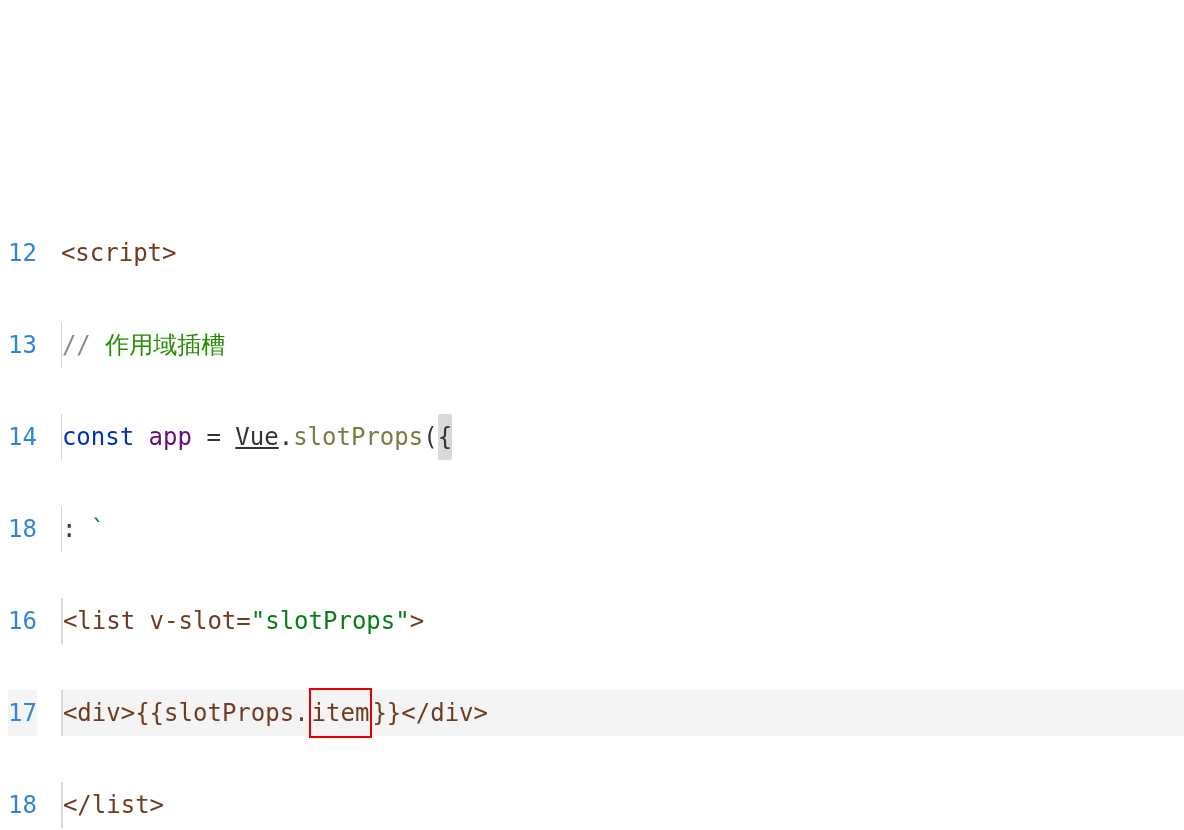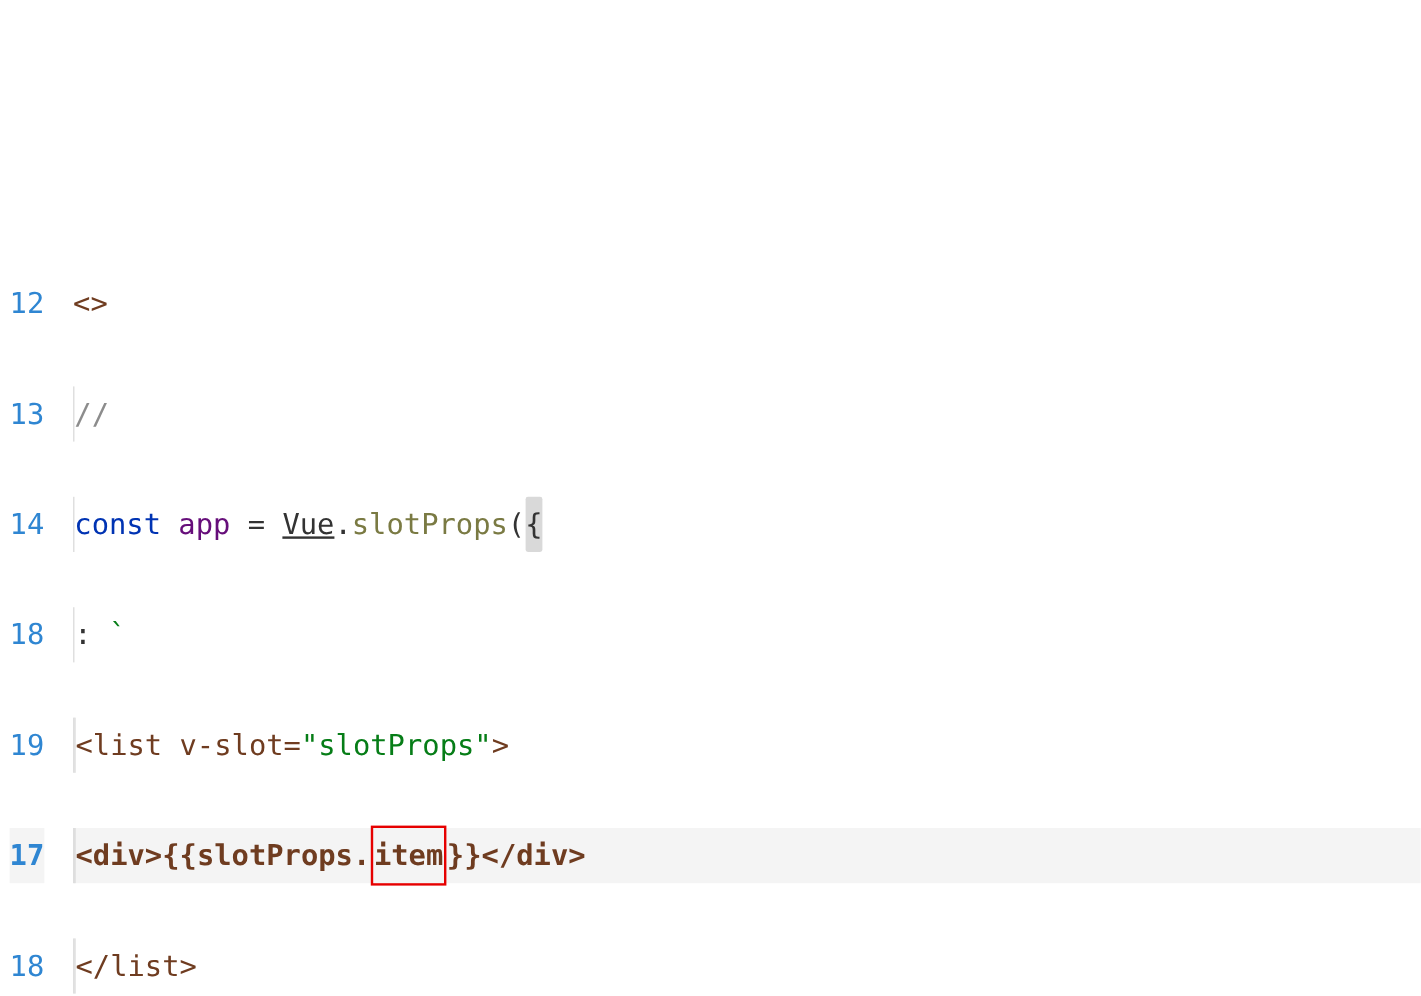--- a/index.html
+++ b/index.html
@@ -68,7 +68,7 @@
 
   </div>
   <div class="code">
-<div class="line"><span class="tok-tag">&lt;</span><span class="tok-tag">&gt;</span></div>
+<div class="line"><span class="tok-tag">&lt;</span><span class="tok-tag">script</span><span class="tok-tag">&gt;</span></div>
 <div class="line">  <span class="indent-guide"></span> <span class="tok-cmt">// </span></div>
 <div class="line">  <span class="indent-guide"></span> <span class="tok-kw">const</span><span> </span><span class="tok-var">app</span><span> </span><span class="tok-punc">=</span><span> </span><span class="tok-ident">Vue</span><span class="tok-punc">.</span><span class="tok-prop">slotProps</span><span class="tok-punc">(</span><span class="tok-punc brace-match">{</span></div>
 <div class="line">  <span class="indent-guide"></span>   <span class="tok-punc">:</span><span> </span><span class="tok-str">`</span></div>

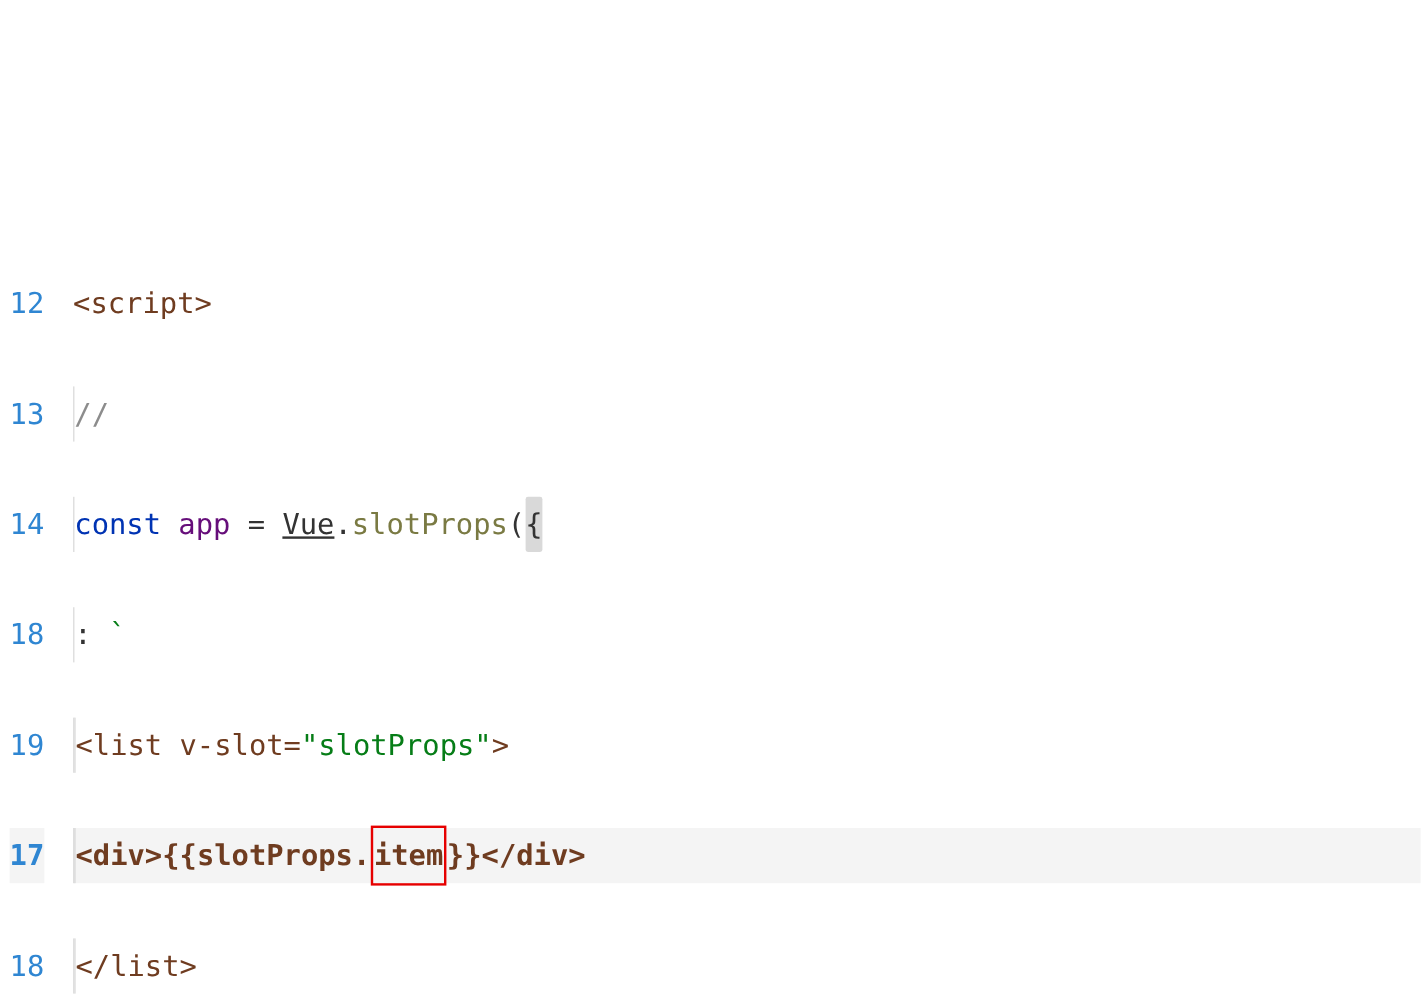--- a/index.html
+++ b/index.html
@@ -69,7 +69,7 @@
   </div>
   <div class="code">
 <div class="line"><span class="tok-tag">&lt;</span><span class="tok-tag">script</span><span class="tok-tag">&gt;</span></div>
-<div class="line">  <span class="indent-guide"></span> <span class="tok-cmt">// </span></div>
+<div class="line">  <span class="indent-guide"></span> <span class="tok-cmt">// </span><span class="tok-cmt-cn">作用域插槽</span></div>
 <div class="line">  <span class="indent-guide"></span> <span class="tok-kw">const</span><span> </span><span class="tok-var">app</span><span> </span><span class="tok-punc">=</span><span> </span><span class="tok-ident">Vue</span><span class="tok-punc">.</span><span class="tok-prop">slotProps</span><span class="tok-punc">(</span><span class="tok-punc brace-match">{</span></div>
 <div class="line">  <span class="indent-guide"></span>   <span class="tok-punc">:</span><span> </span><span class="tok-str">`</span></div>
 <div class="line">  <span class="indent-guide"></span>   <span class="indent-guide"></span> <span class="tok-tag">&lt;</span><span class="tok-tag">list</span><span> </span><span class="tok-attr">v-slot</span><span class="tok-tag">=</span><span class="tok-str">"</span><span class="tok-str">slotProps</span><span class="tok-str">"</span><span class="tok-tag">&gt;</span></div>

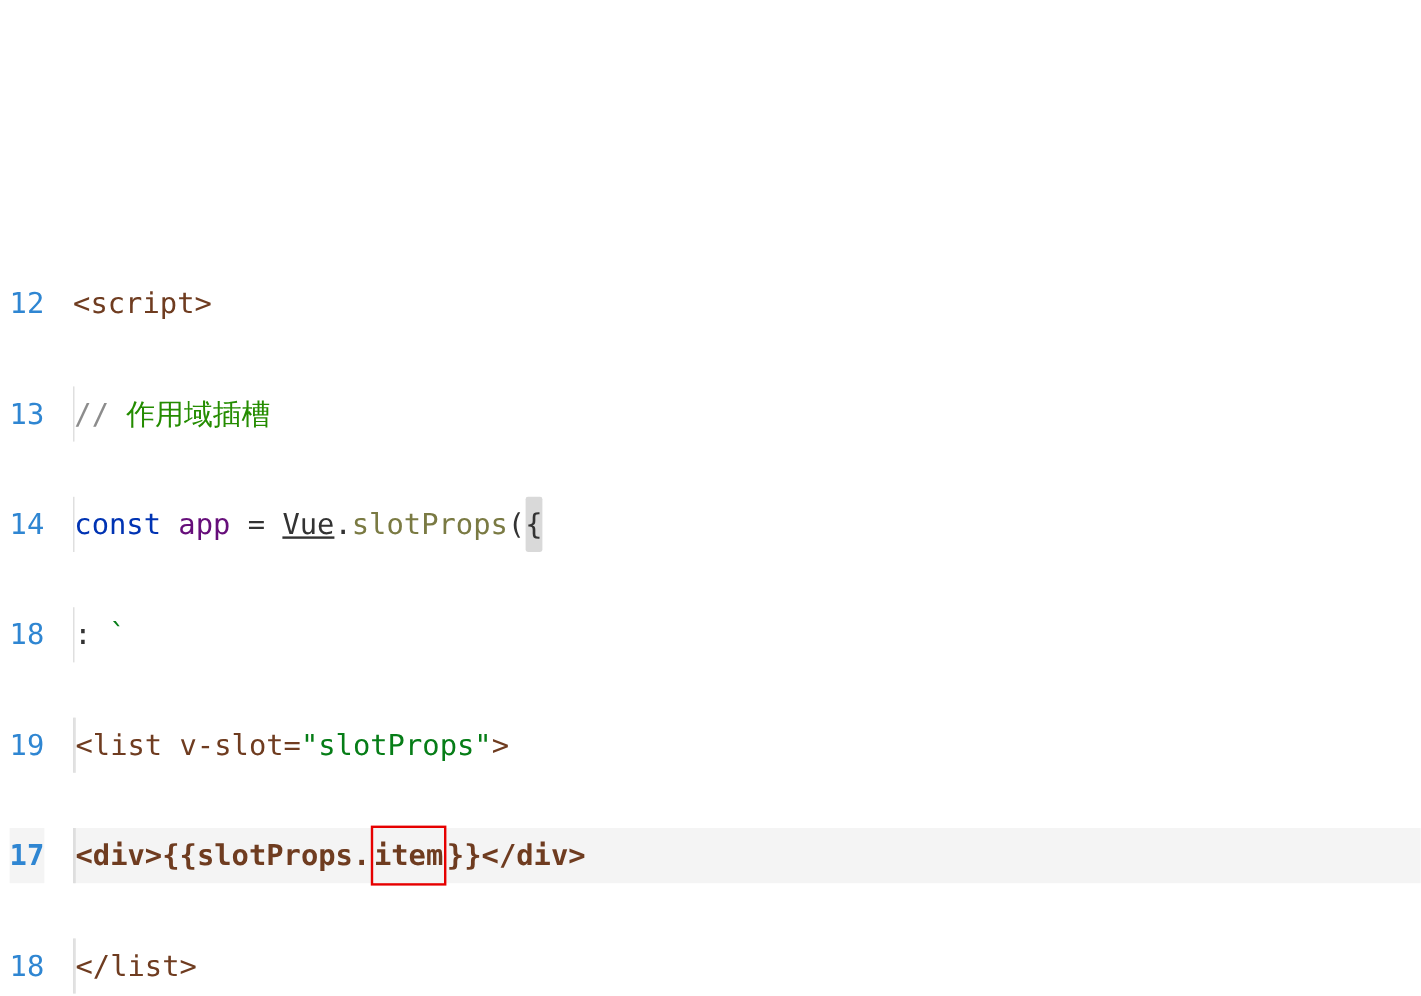--- a/index.html
+++ b/index.html
@@ -52,7 +52,7 @@
 <div class="line">13</div>
 <div class="line">14</div>
 <div class="line">18</div>
-<div class="line">19</div>
+<div class="line">16</div>
 <div class="line line-hl">17</div>
 <div class="line">18</div>
 

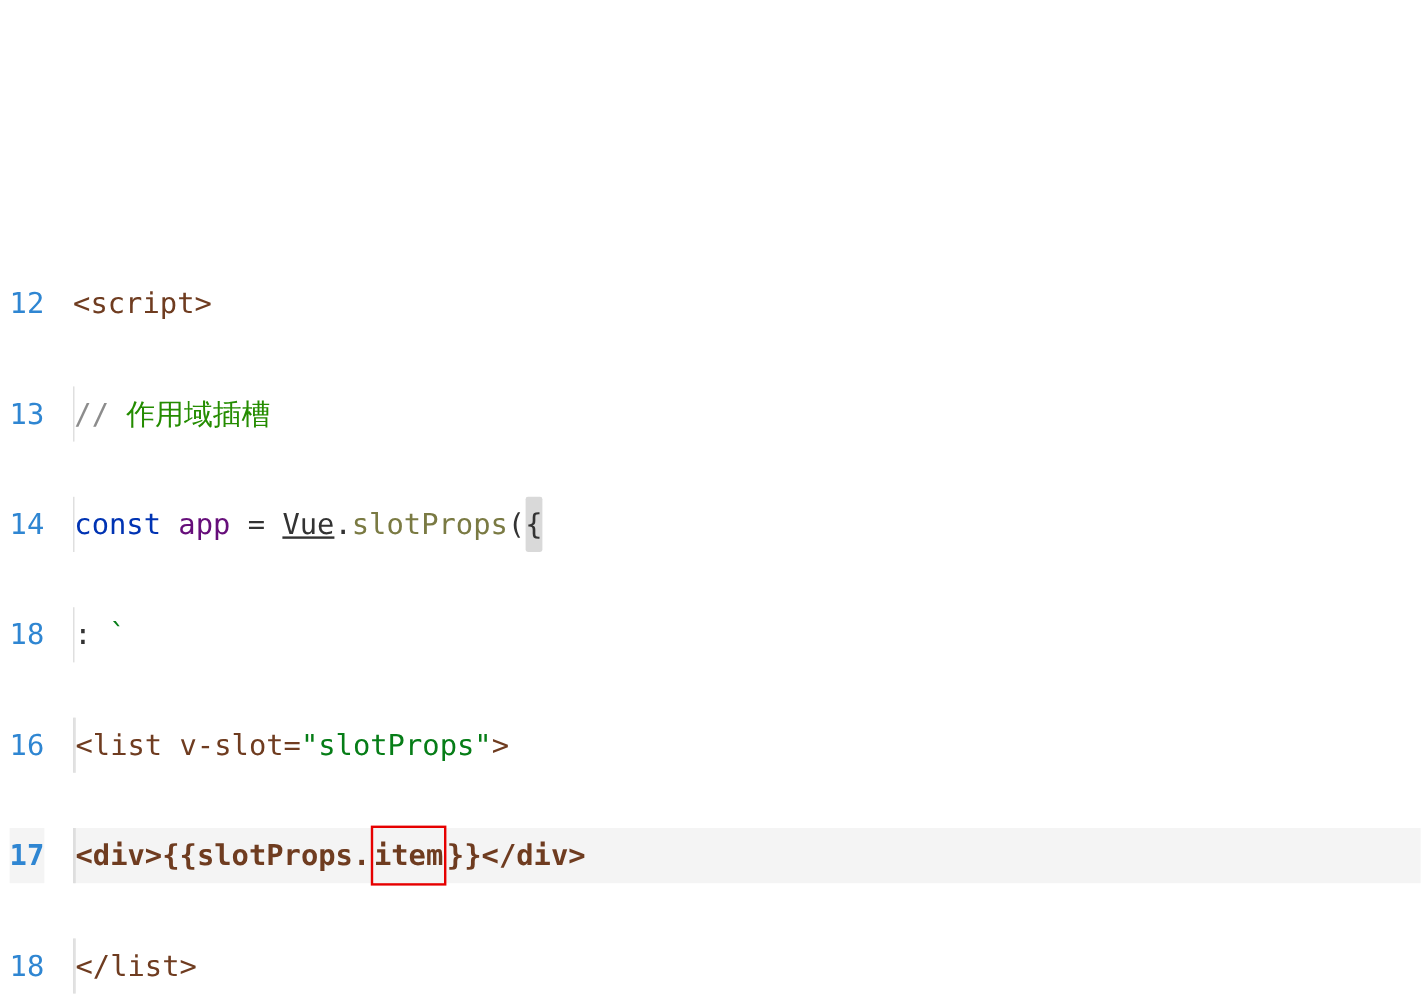--- a/index.html
+++ b/index.html
@@ -22,7 +22,7 @@
     }
     .code { flex: 1; position: relative; }
     .line { height: 46px; display: flex; align-items: center; }
-    .line-hl { background: #f4f4f4; font-weight: bold; }
+    .line-hl { background: #f4f4f4; }
     .indent-guide {
       border-left: 1px solid #d8d8d8;
       display: inline-block;

